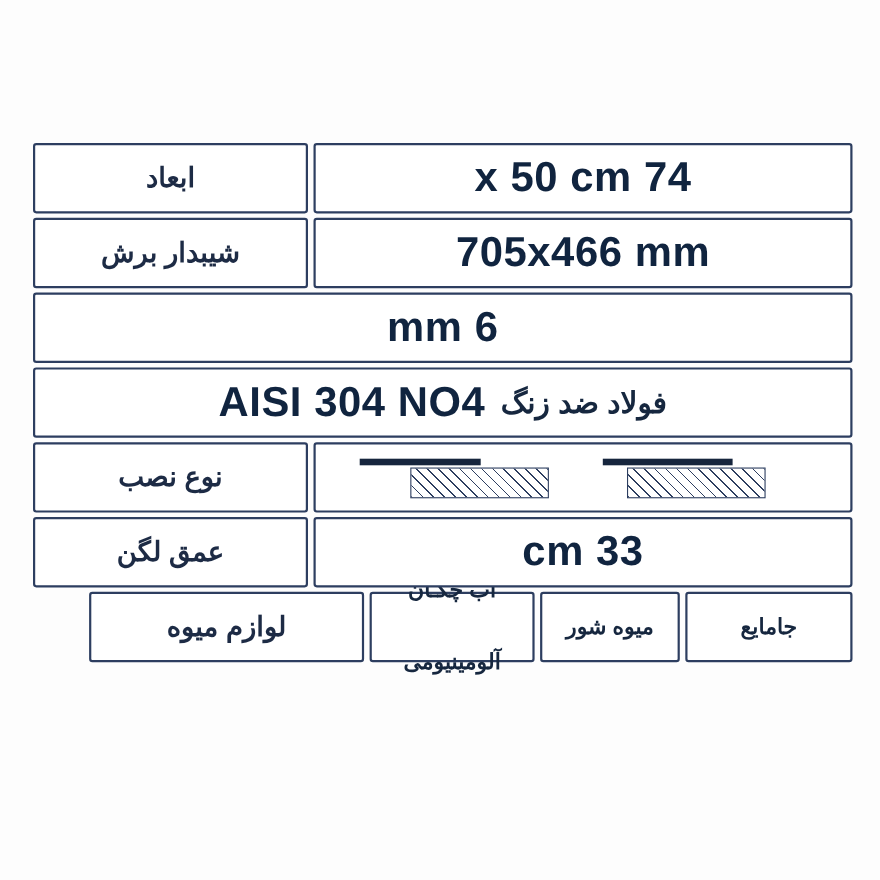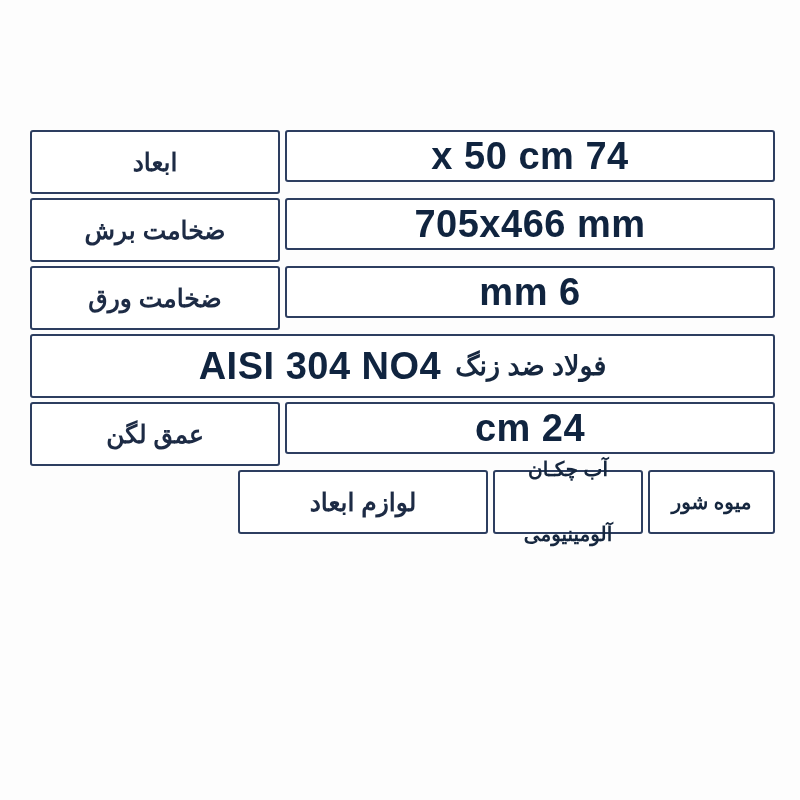--- a/index.html
+++ b/index.html
@@ -53,7 +53,7 @@
   }
   .value-cell {
     flex: 1;
-    height: 52px;
+    height: 64px;
     position: relative;
     overflow: hidden;
   }

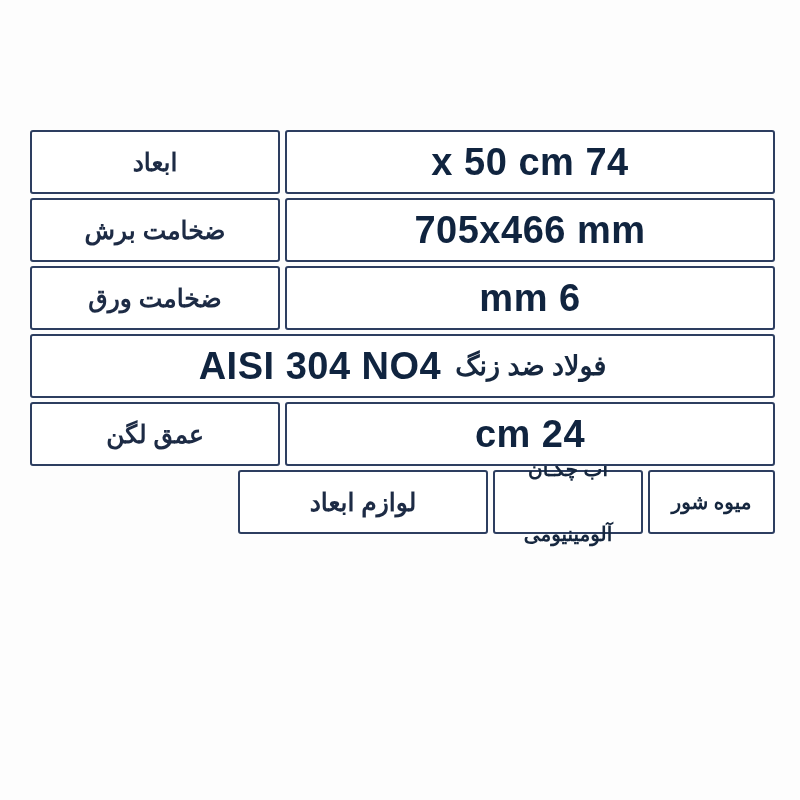--- a/index.html
+++ b/index.html
@@ -166,7 +166,7 @@
       <div class="cell value-cell">
         <span class="value-text">705x466 mm</span>
       </div>
-      <div class="cell label-cell">ضخامت برش</div>
+      <div class="cell label-cell">شیبدار برش</div>
     </div>
 
     <div class="row">

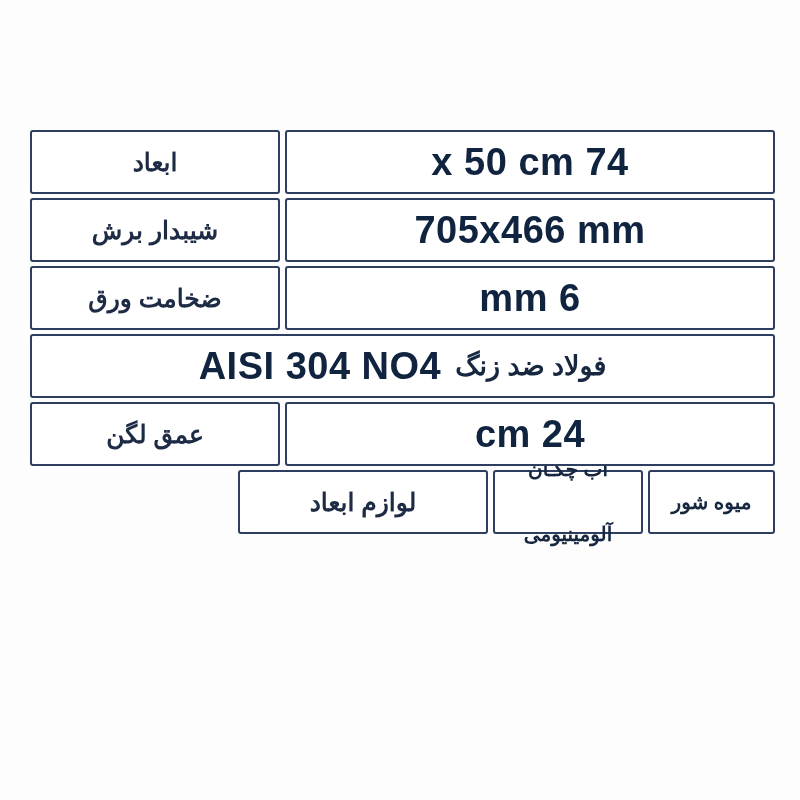--- a/index.html
+++ b/index.html
@@ -173,7 +173,6 @@
       <div class="cell value-cell">
         <span class="value-text">6 mm</span>
       </div>
-      <div class="cell label-cell">ضخامت ورق</div>
     </div>
 
     <div class="row">

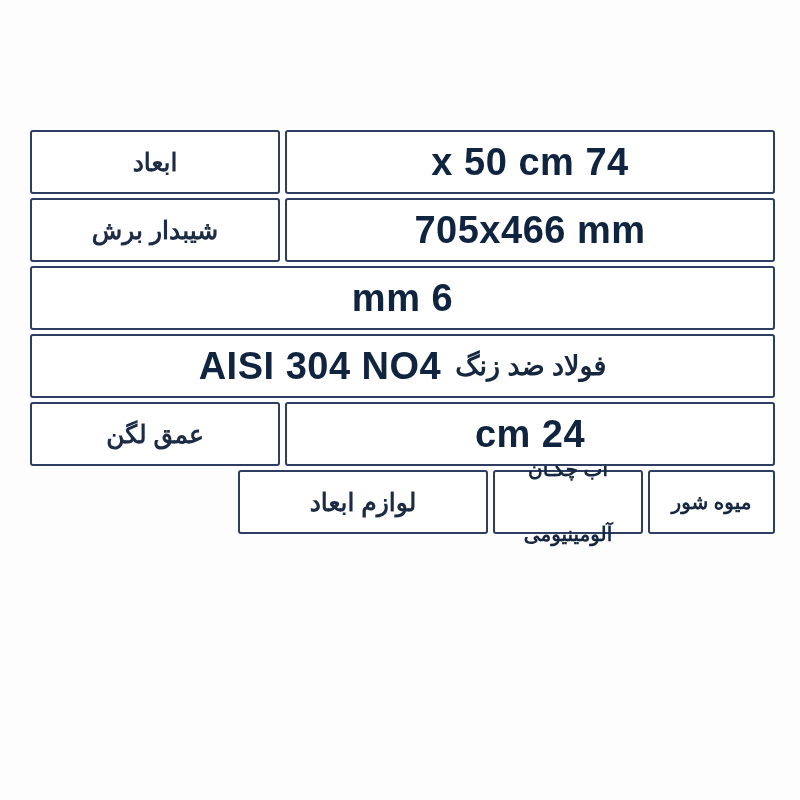--- a/index.html
+++ b/index.html
@@ -182,6 +182,19 @@
       </div>
     </div>
 
+    <div class="row">
+      <div class="cell install-cell">
+        <span class="diagram top">
+          <span class="bar"></span>
+          <span class="hatch"></span>
+        </span>
+        <span class="diagram under">
+          <span class="bar"></span>
+          <span class="hatch"></span>
+        </span>
+      </div>
+      <div class="cell label-cell">نوع نصب</div>
+    </div>
 
     <div class="row">
       <div class="cell value-cell">

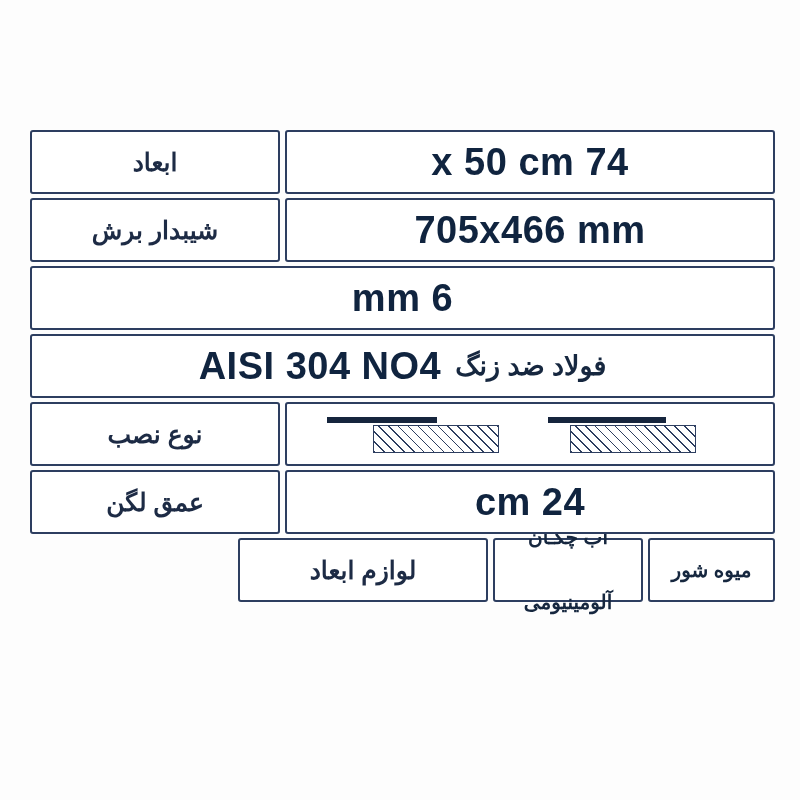--- a/index.html
+++ b/index.html
@@ -198,7 +198,7 @@
 
     <div class="row">
       <div class="cell value-cell">
-        <span class="value-text">24 cm</span>
+        <span class="value-text">33 cm</span>
       </div>
       <div class="cell label-cell">عمق لگن</div>
     </div>

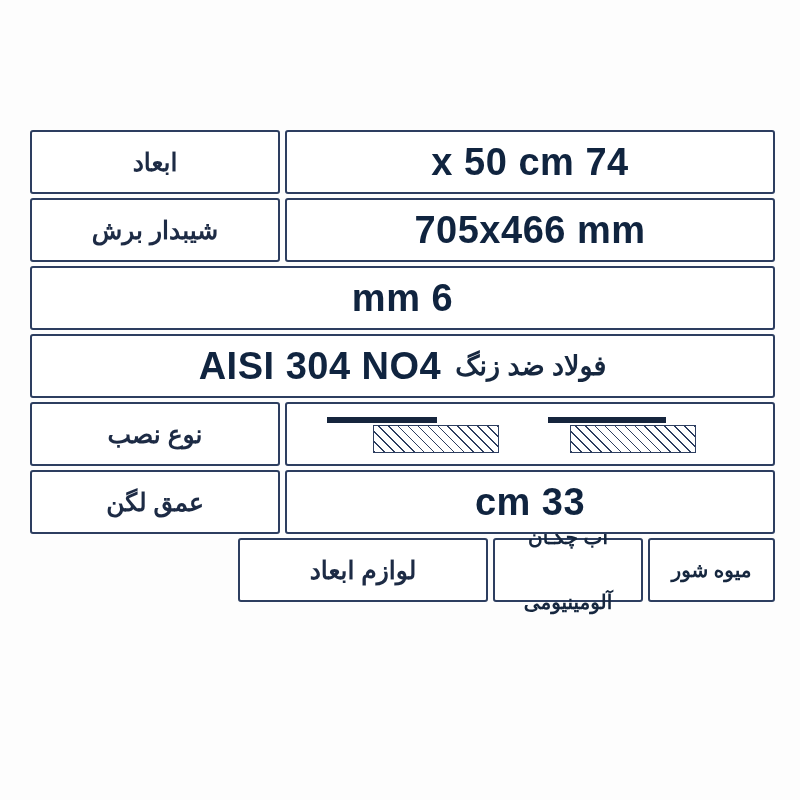--- a/index.html
+++ b/index.html
@@ -211,7 +211,7 @@
         <span class="acc-line">آب چکـان</span>
         <span class="acc-line">آلومینیومی</span>
       </div>
-      <div class="cell label-cell">لوازم ابعاد</div>
+      <div class="cell label-cell">لوازم میوه</div>
     </div>
 
   </div>

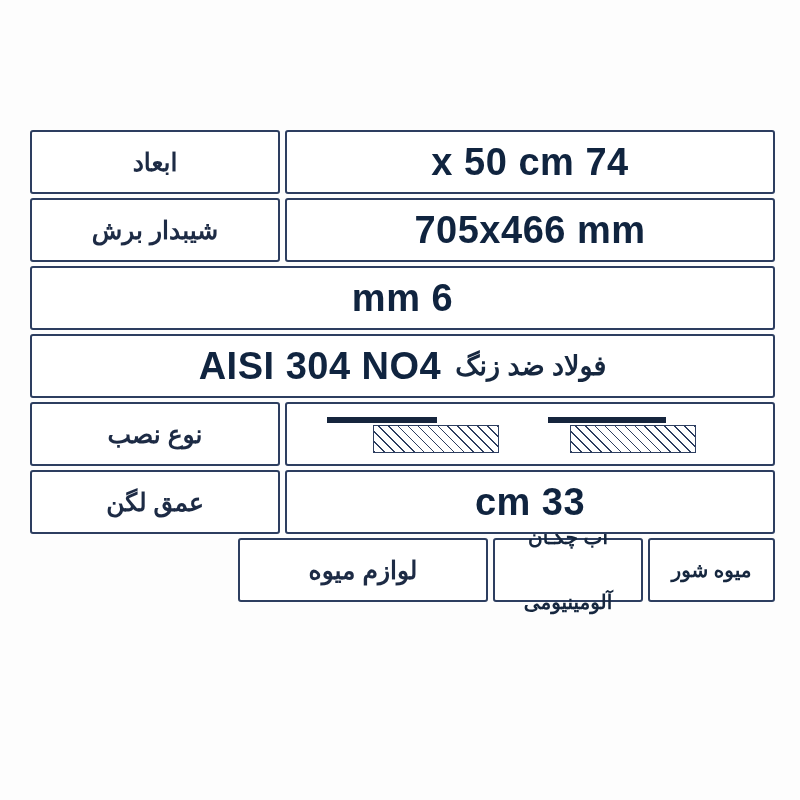--- a/index.html
+++ b/index.html
@@ -204,6 +204,10 @@
     </div>
 
     <div class="acc-row">
+      <div class="acc-cell w1">
+        <span class="acc-line">جامایع</span>
+        <span class="acc-line"></span>
+      </div>
       <div class="acc-cell w2">
         <span class="acc-line">میوه شور</span>
       </div>

